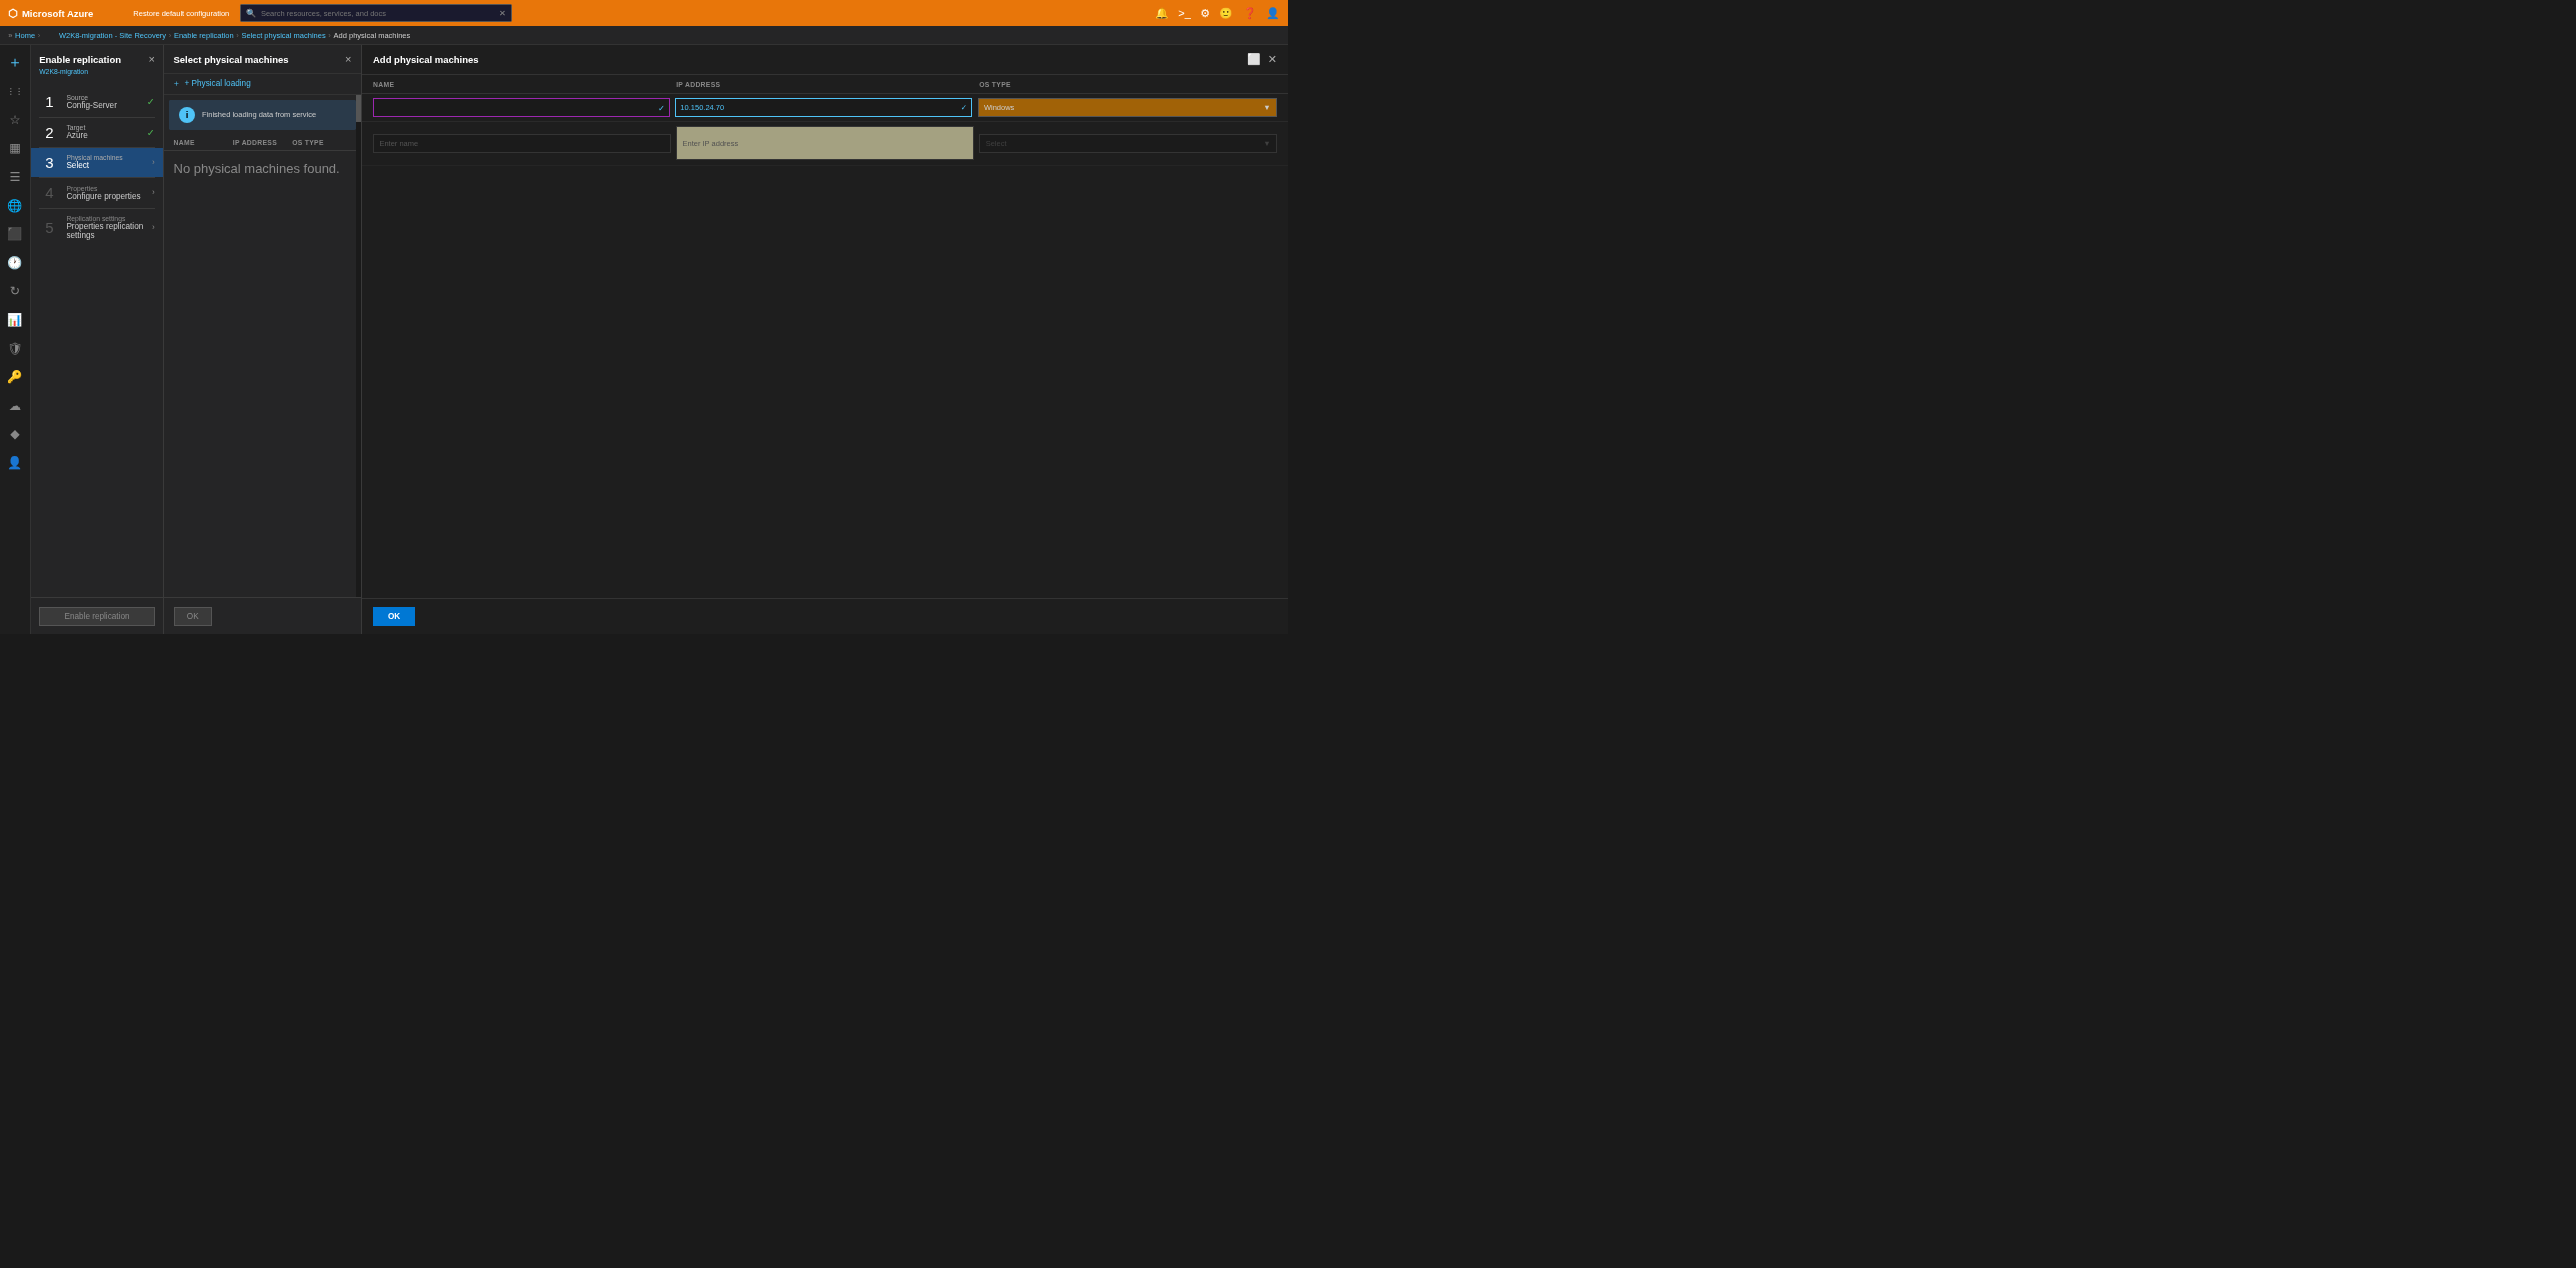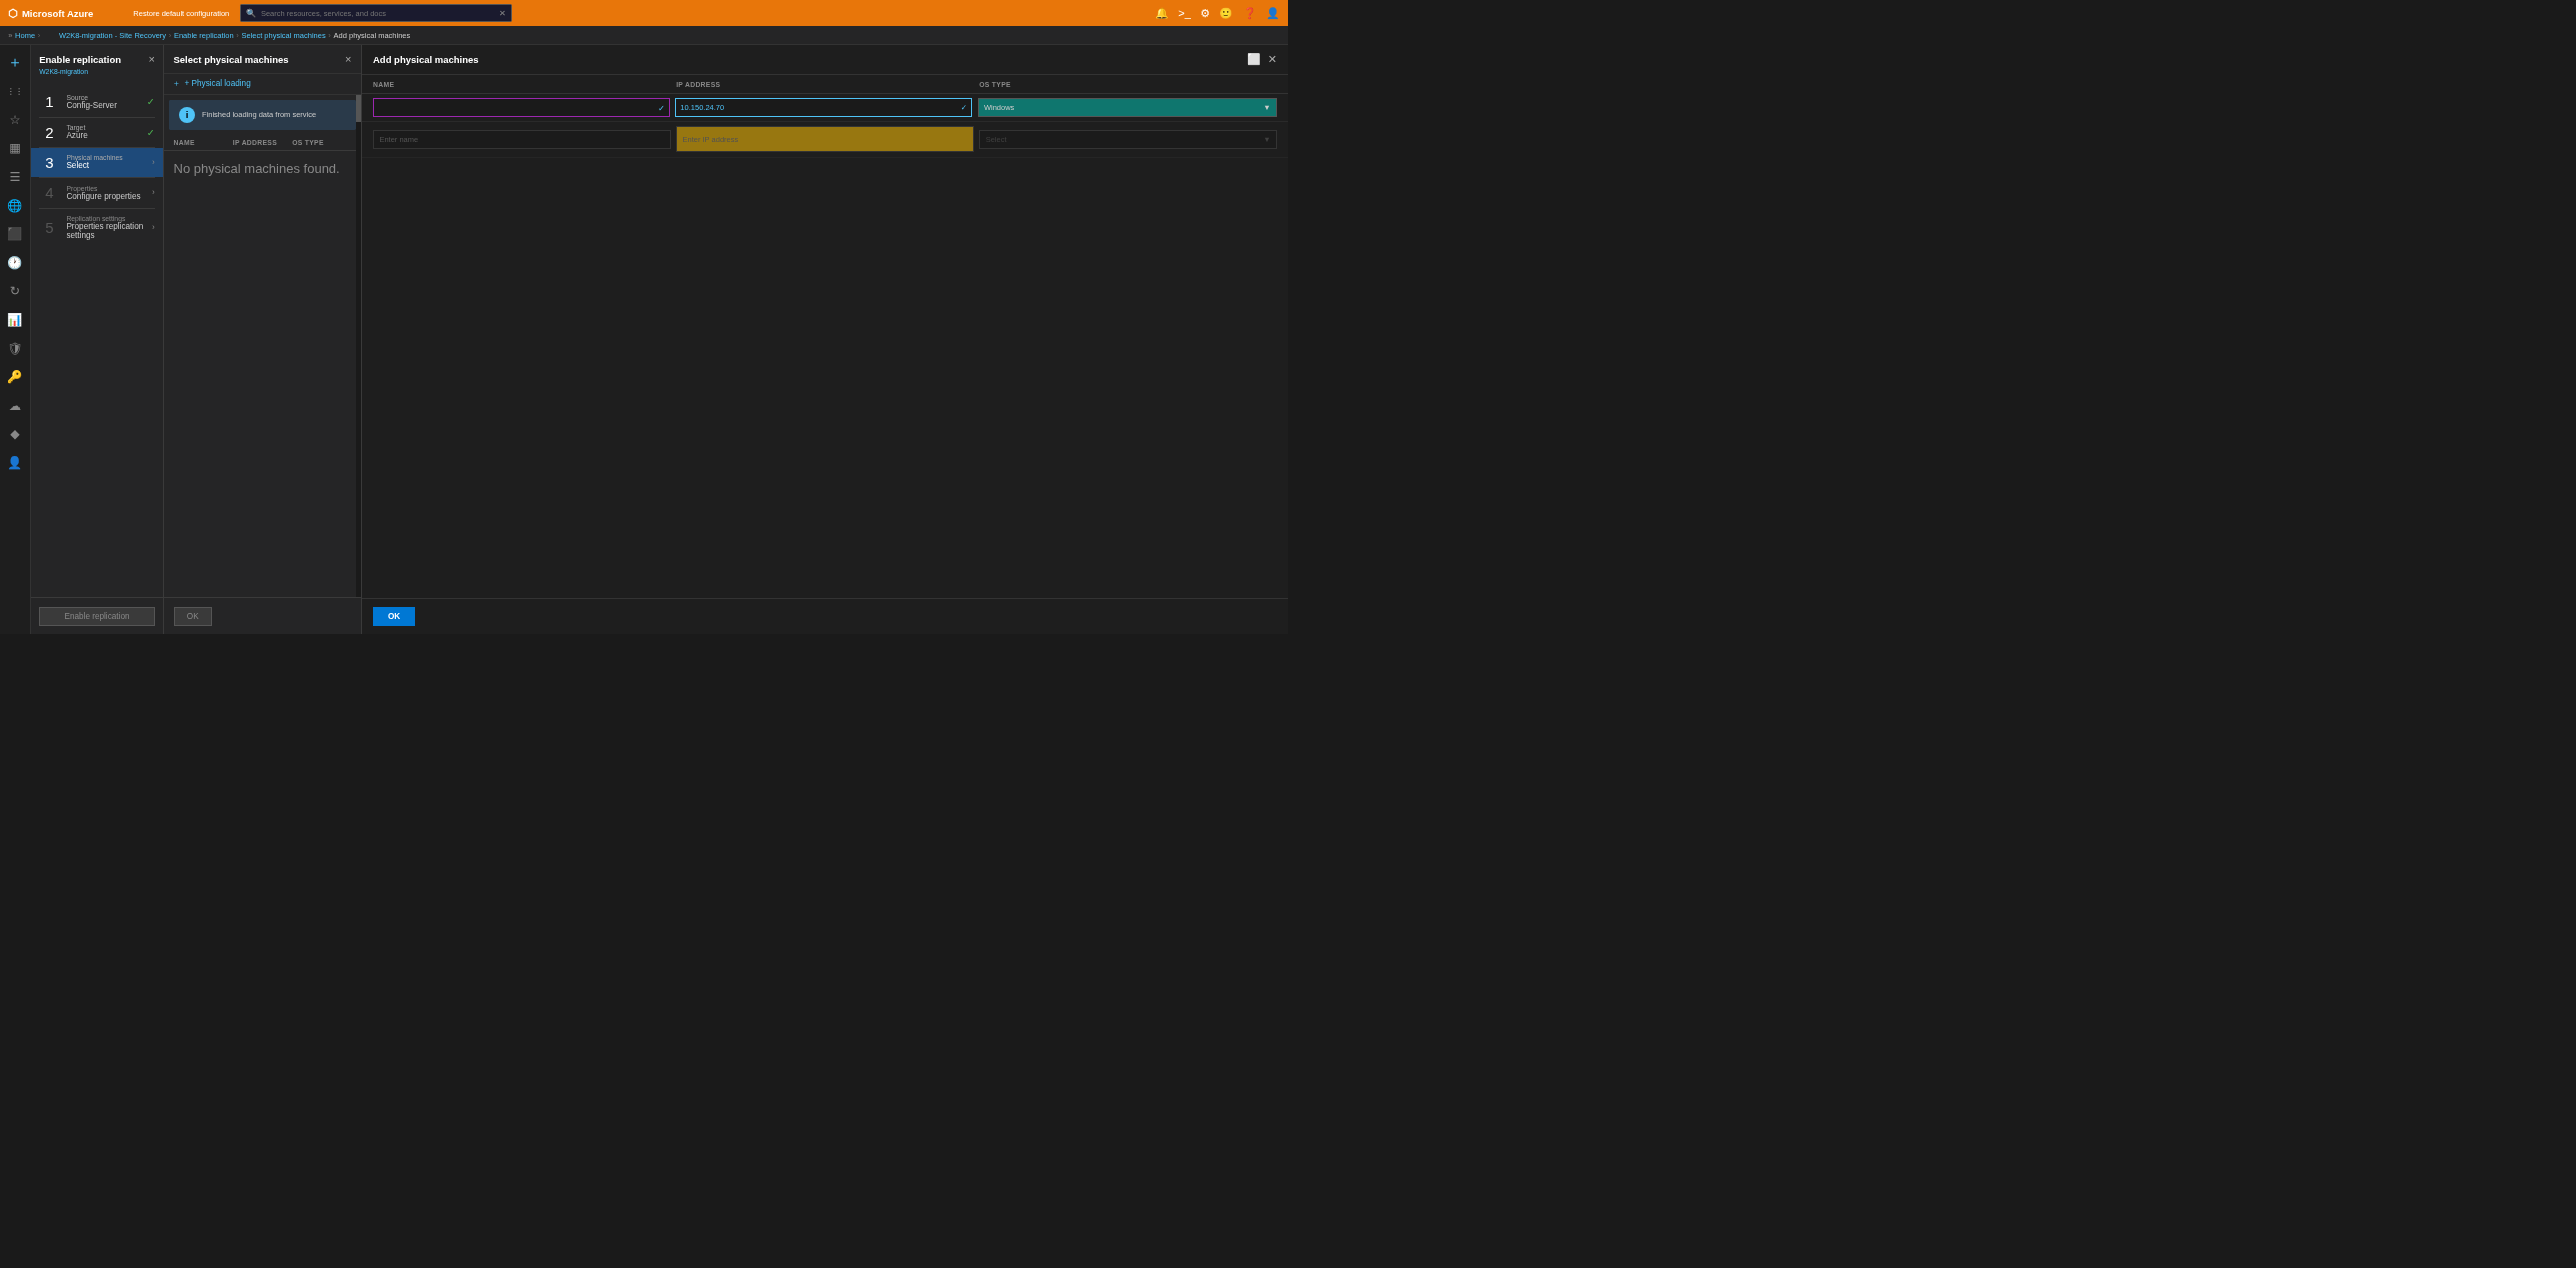--- a/index.html
+++ b/index.html
@@ -424,7 +424,7 @@
       flex: 2;
       display: flex;
       align-items: center;
-      background: #0f766e;
+      background: #a16207;
       border: 0.7px solid #555;
       height: 19px;
       padding: 0 5.4px;

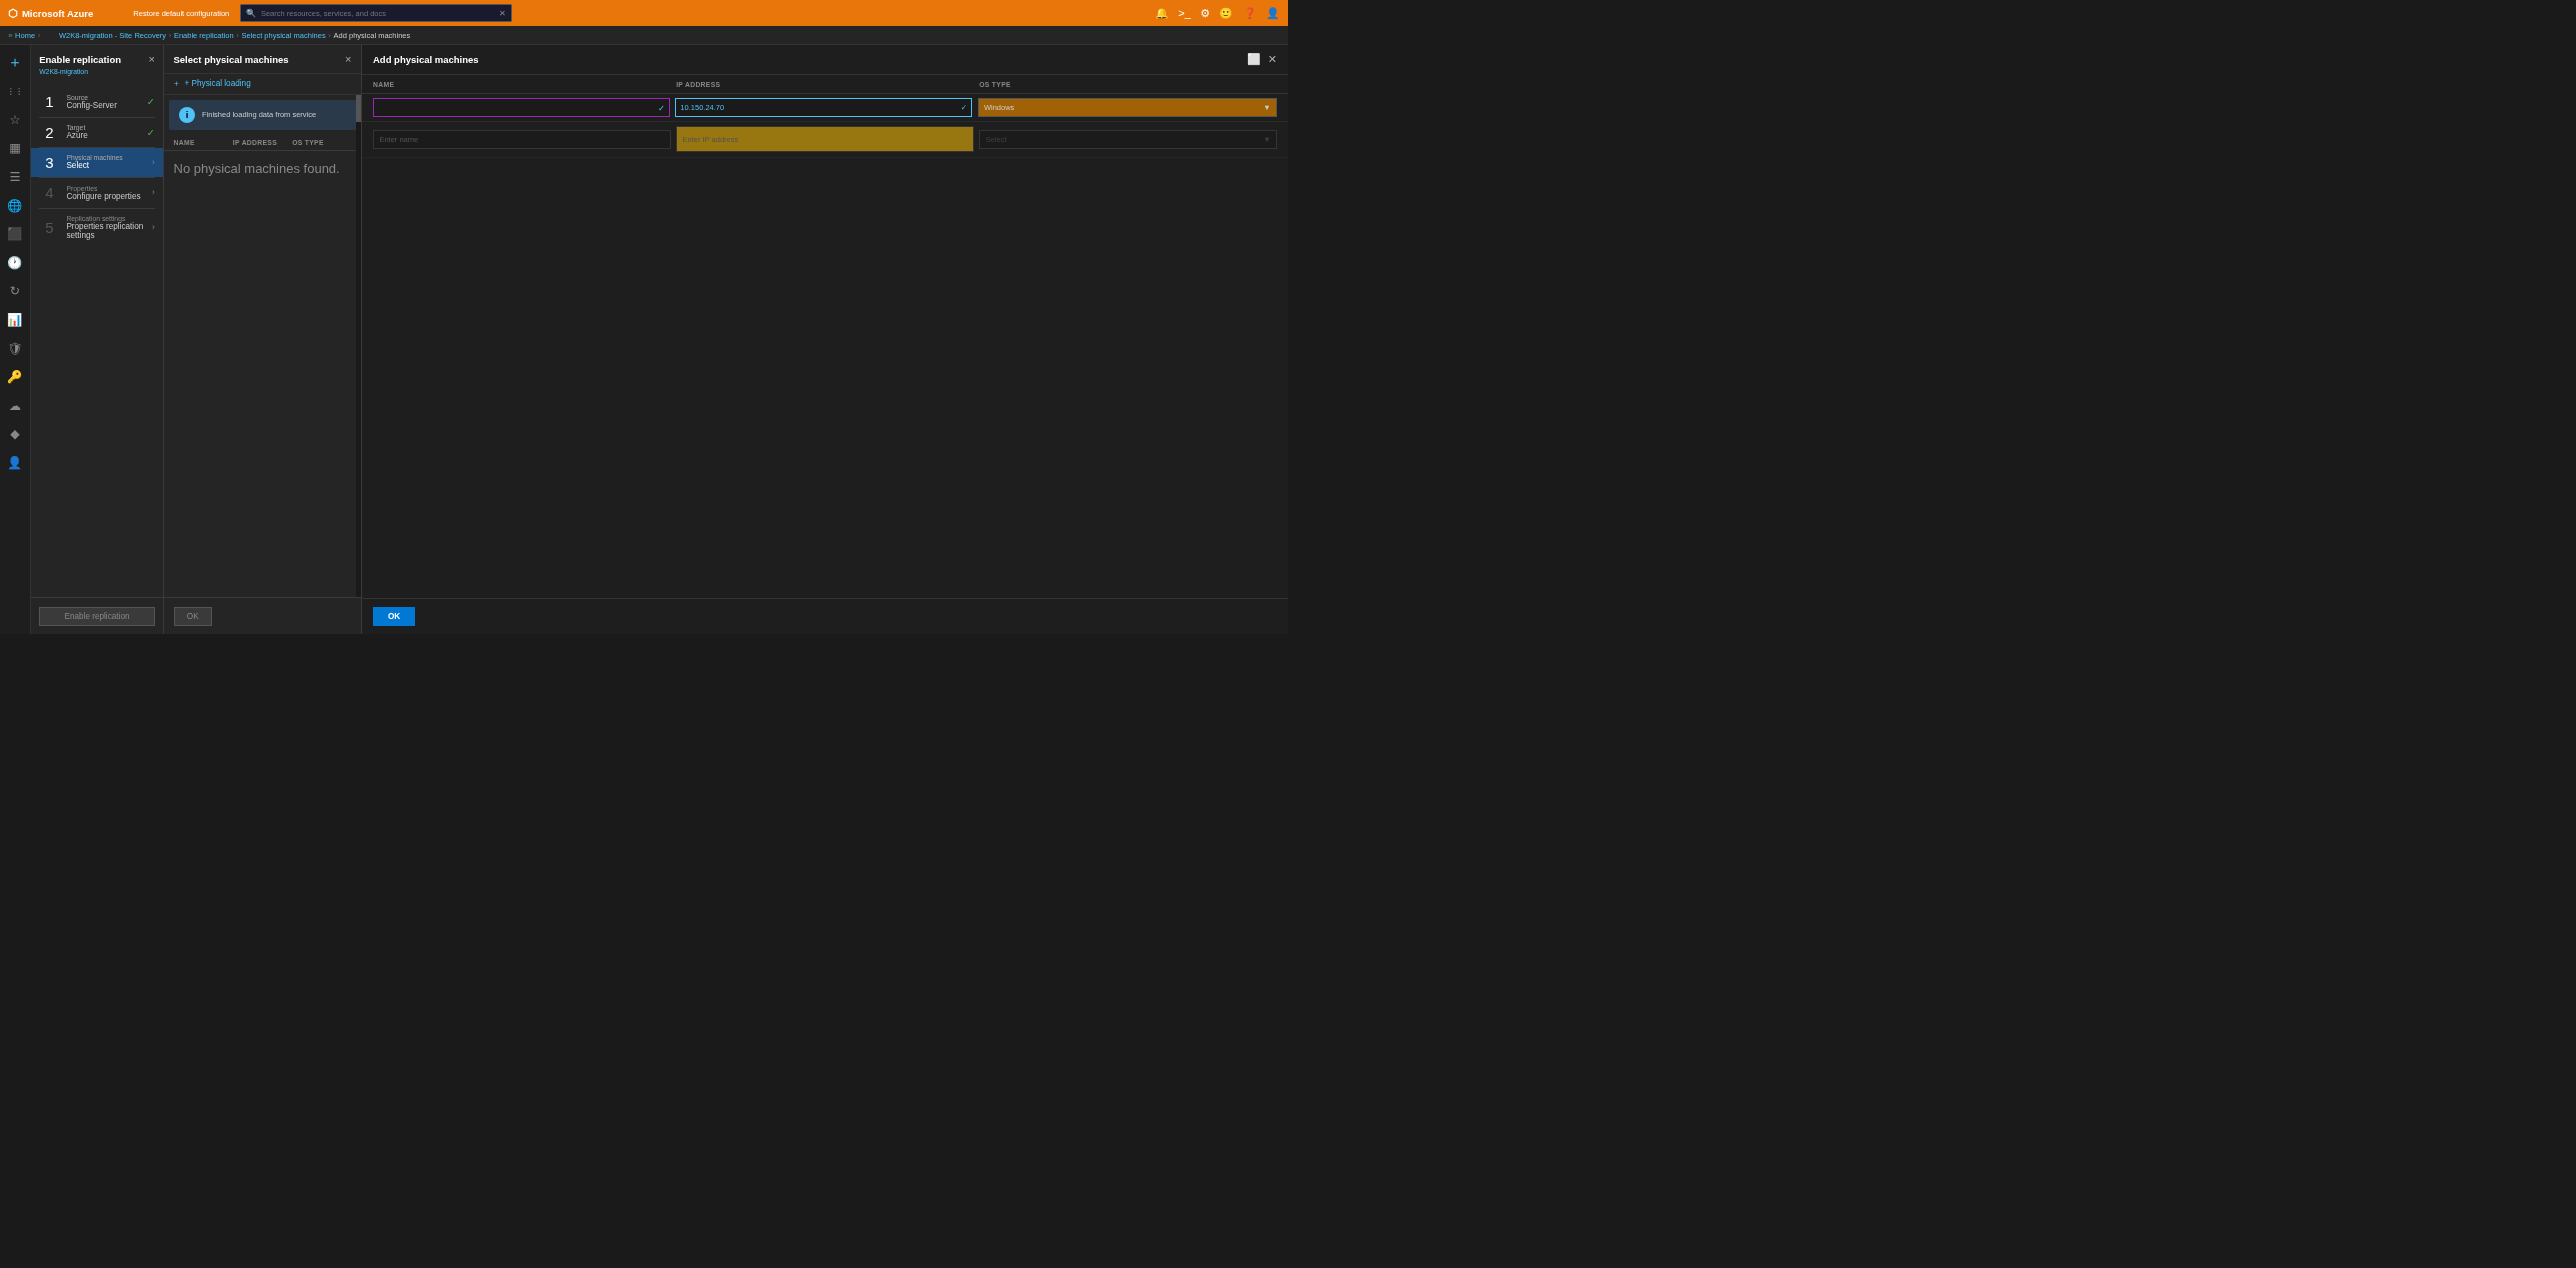--- a/index.html
+++ b/index.html
@@ -451,9 +451,9 @@
     }
     .enter-ip-field {
       flex: 2;
-      background: #eab308;
+      background: #fef9c3;
       border: 0.7px solid #444;
-      height: 26px;
+      height: 34px;
       padding: 0 5.4px;
       color: #555;
       font-size: 7.5px;

